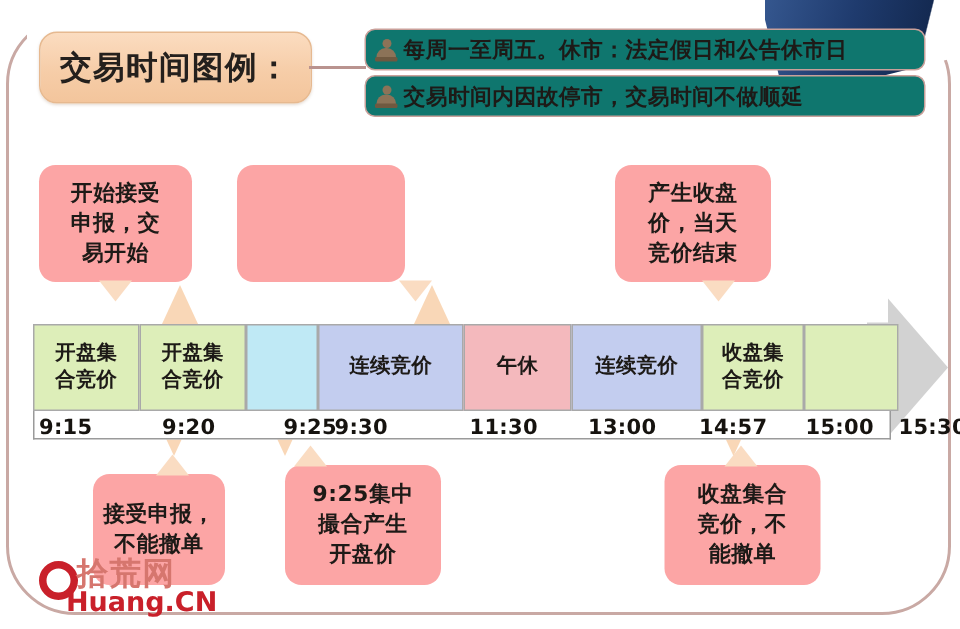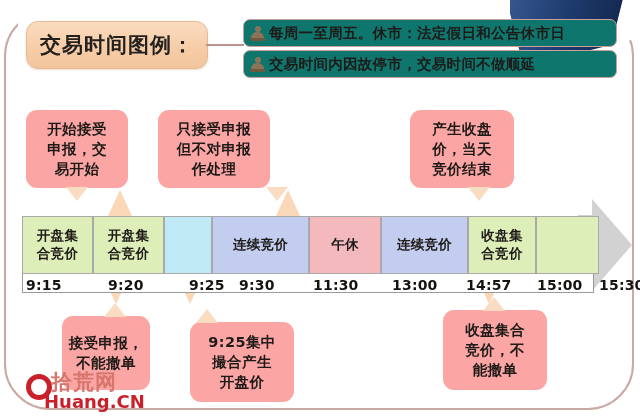--- a/index.html
+++ b/index.html
@@ -376,9 +376,6 @@
   </div>
 
   <div class="bubble" style="left:158px; top:110px; width:112px; height:78px;">
-    <span class="bt">只接受申报
-但不对申报
-作处理</span>
     <span class="tail tail-down" style="left:108px;"></span>
   </div>
 

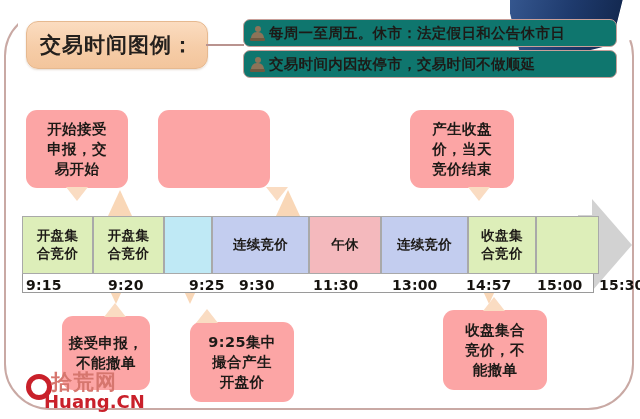--- a/index.html
+++ b/index.html
@@ -423,7 +423,7 @@
     <span class="tick" style="left:3px;">9:15</span>
     <span class="tick" style="left:85px;">9:20</span>
     <span class="tick" style="left:166px;">9:25</span>
-    <span class="tick" style="left:216px;">9:30</span>
+    <span class="tick" style="left:200px;">9:30</span>
     <span class="tick" style="left:290px;">11:30</span>
     <span class="tick" style="left:369px;">13:00</span>
     <span class="tick" style="left:443px;">14:57</span>

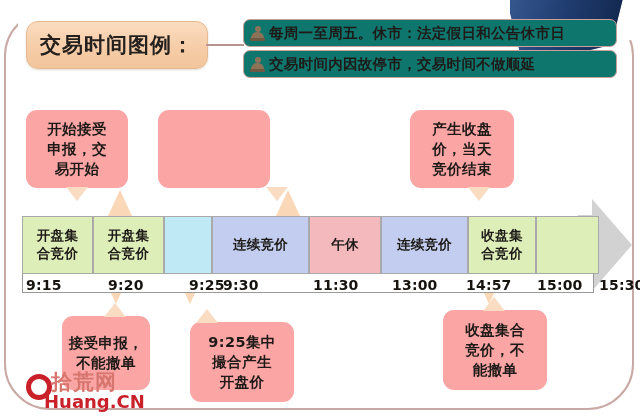--- a/index.html
+++ b/index.html
@@ -437,7 +437,7 @@
     <span class="tail tail-up" style="left:42px;"></span>
   </div>
 
-  <div class="bubble" style="left:190px; top:310px; width:104px; height:80px;margin-top:12px;">
+  <div class="bubble" style="left:190px; top:310px; width:104px; height:80px;">
     <span class="bt">9:25集中
 撮合产生
 开盘价</span>

